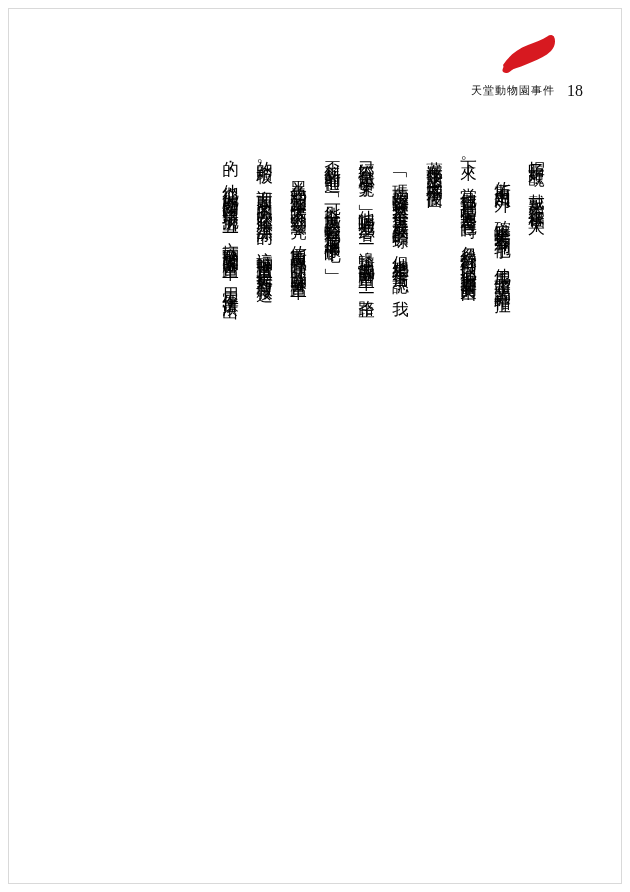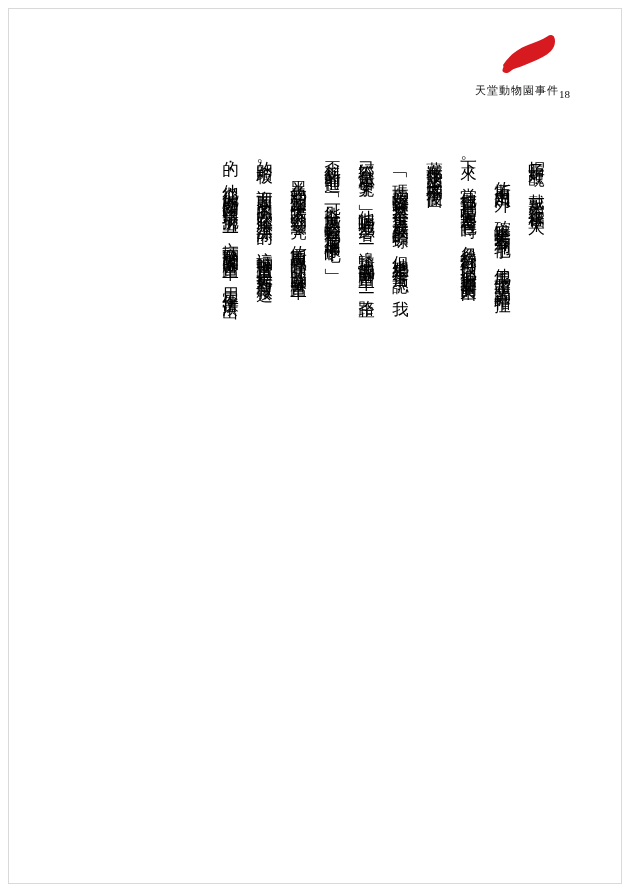--- a/index.html
+++ b/index.html
@@ -31,10 +31,10 @@
   .header {
     position: absolute;
     top: 40px;
-    right: 60px;
+    right: 47px;
     display: flex;
     align-items: flex-end;
-    gap: 0;
+    gap: 12px;
     height: 60px;
   }
   .header-title {

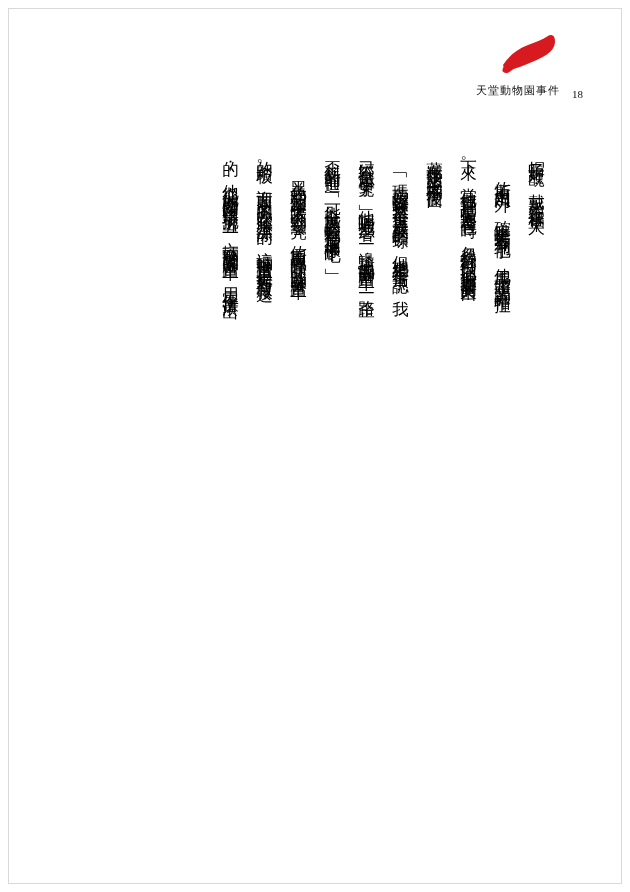--- a/index.html
+++ b/index.html
@@ -45,7 +45,7 @@
     font-family: "Liberation Sans", sans-serif;
   }
   .header-pagenum {
-    font-size: 11px;
+    font-size: 16px;
     color: #111111;
     padding-bottom: 0px;
     font-family: "Liberation Serif", serif;

